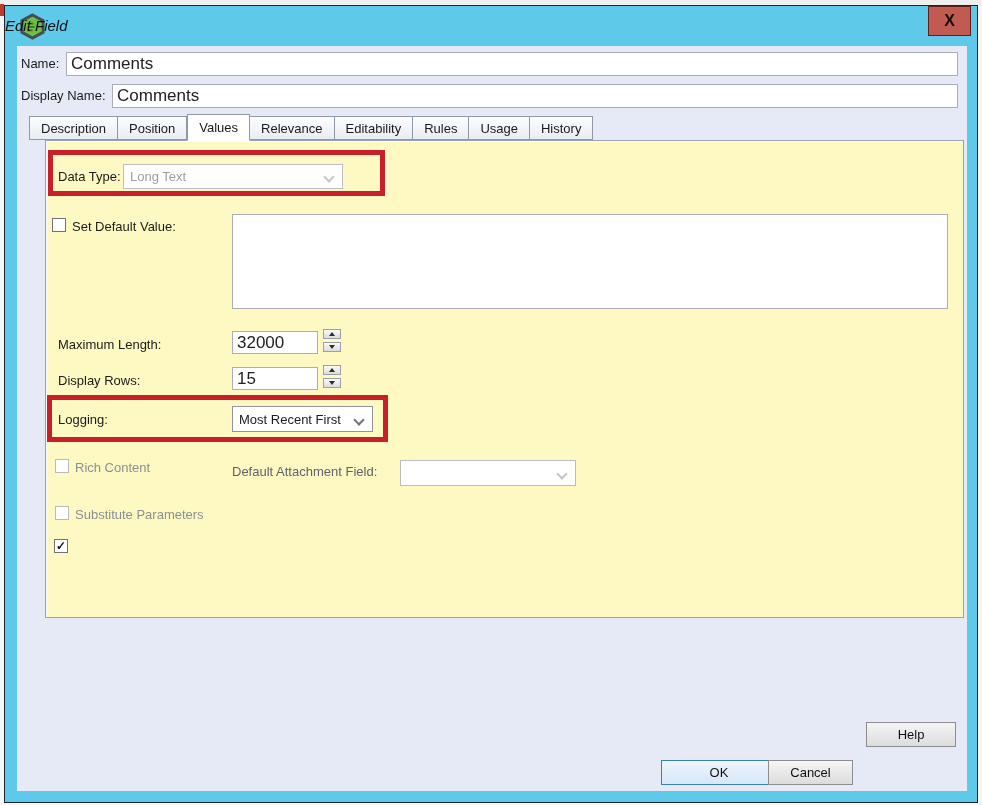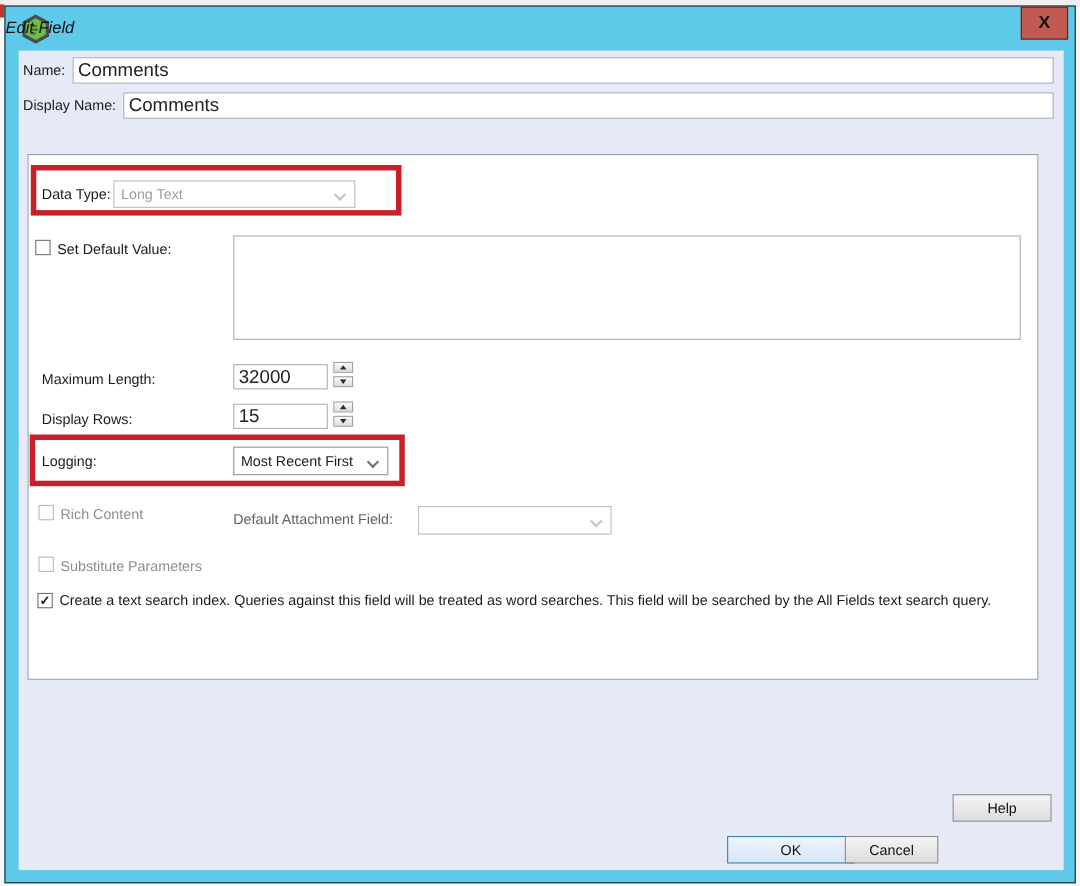--- a/index.html
+++ b/index.html
@@ -98,6 +98,16 @@
       <div class="lbl" style="left:4px; top:42px;">Display Name:</div>
       <input class="tbox" style="left: 95px; top: 38px; width: 846px; height: 24px;" value="Comments">
 
+      <div class="tabs">
+        <div class="tab">Description</div>
+        <div class="tab">Position</div>
+        <div class="tab active">Values</div>
+        <div class="tab">Relevance</div>
+        <div class="tab">Editability</div>
+        <div class="tab">Rules</div>
+        <div class="tab">Usage</div>
+        <div class="tab">History</div>
+      </div>
 
       <div class="panel">
 

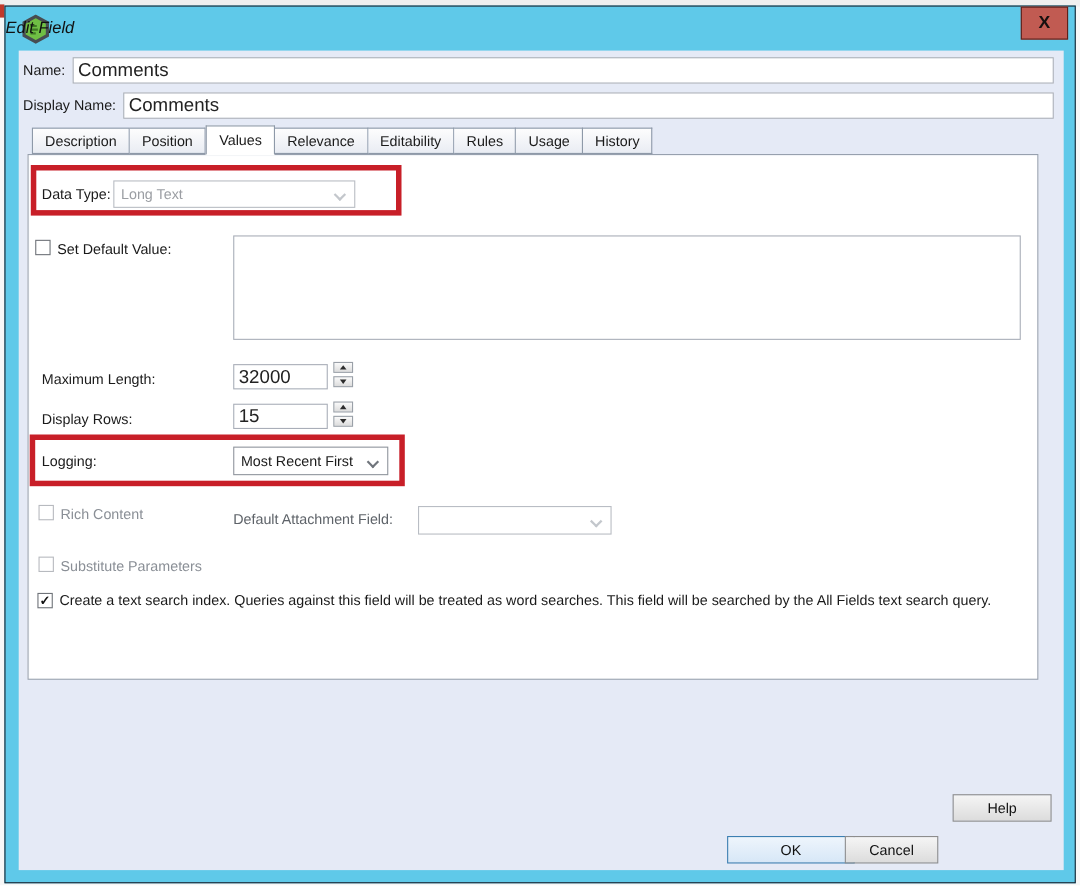--- a/index.html
+++ b/index.html
@@ -37,8 +37,8 @@
   .tab.active { height:27px; line-height:26px; background:#ffffff; border-left:1px solid #8e99a8;
                 position:relative; z-index:3; border-bottom:1px solid #ffffff; margin-bottom:-1px; }
 
-  .panel { position:absolute; left:8px; top:94px; width:919px; height:478px;
-           background:#ffffff; border:1px solid #97a0ae; box-shadow:inset 1px 1px 0 #fbfcfe; }
+  .panel { position:absolute; left:28px; top:94px; width:919px; height:478px;
+           background:#fef9c3; border:1px solid #97a0ae; box-shadow:inset 1px 1px 0 #fbfcfe; }
 
   .redbox { position:absolute; border:5px solid #C81F28; background:transparent; z-index:2; }
 

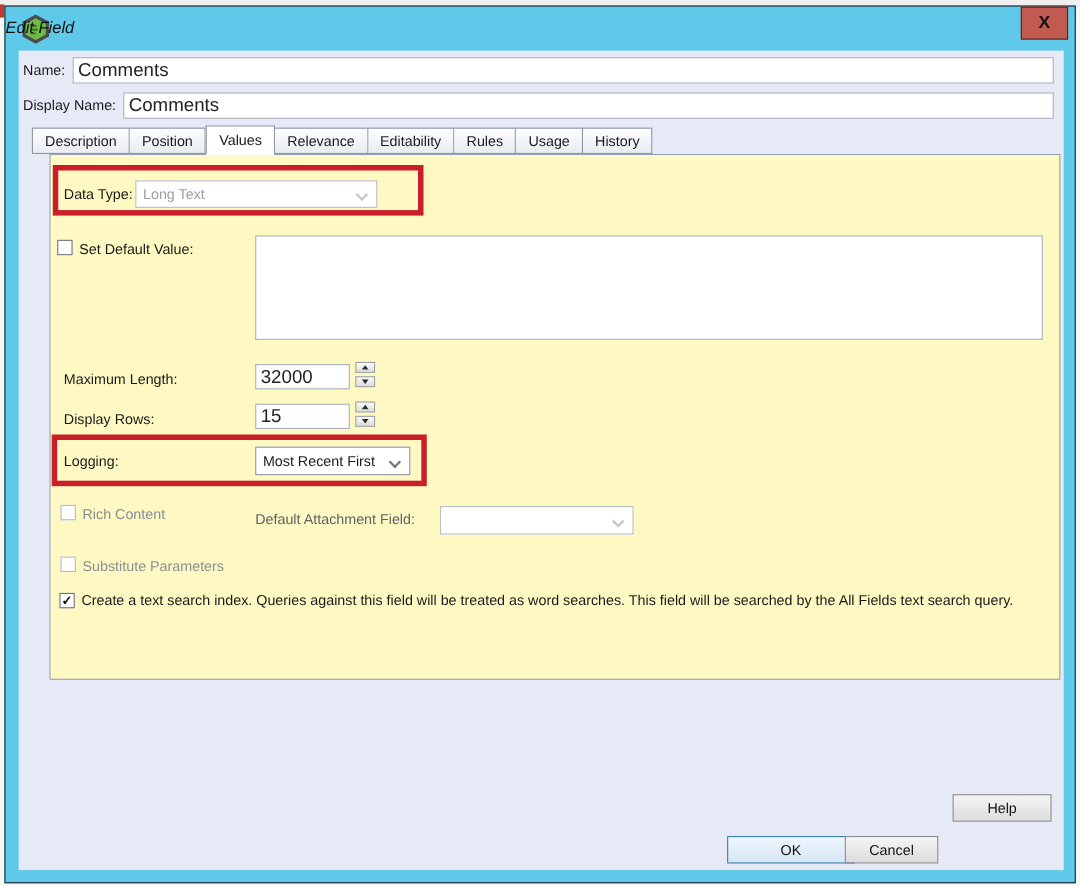--- a/index.html
+++ b/index.html
@@ -163,7 +163,6 @@
         <div class="lbl lbl-gray" style="left:29px; top:366px;">Substitute Parameters</div>
 
         <div class="checkbox" style="left:8px; top:398px;">✓</div>
-        <div class="para" style="left:28px; top:396px; width:872px;">Create a text search index. Queries against this field will be treated as word searches. This field will be searched by the All Fields text search query.</div>
 
       </div>
 

